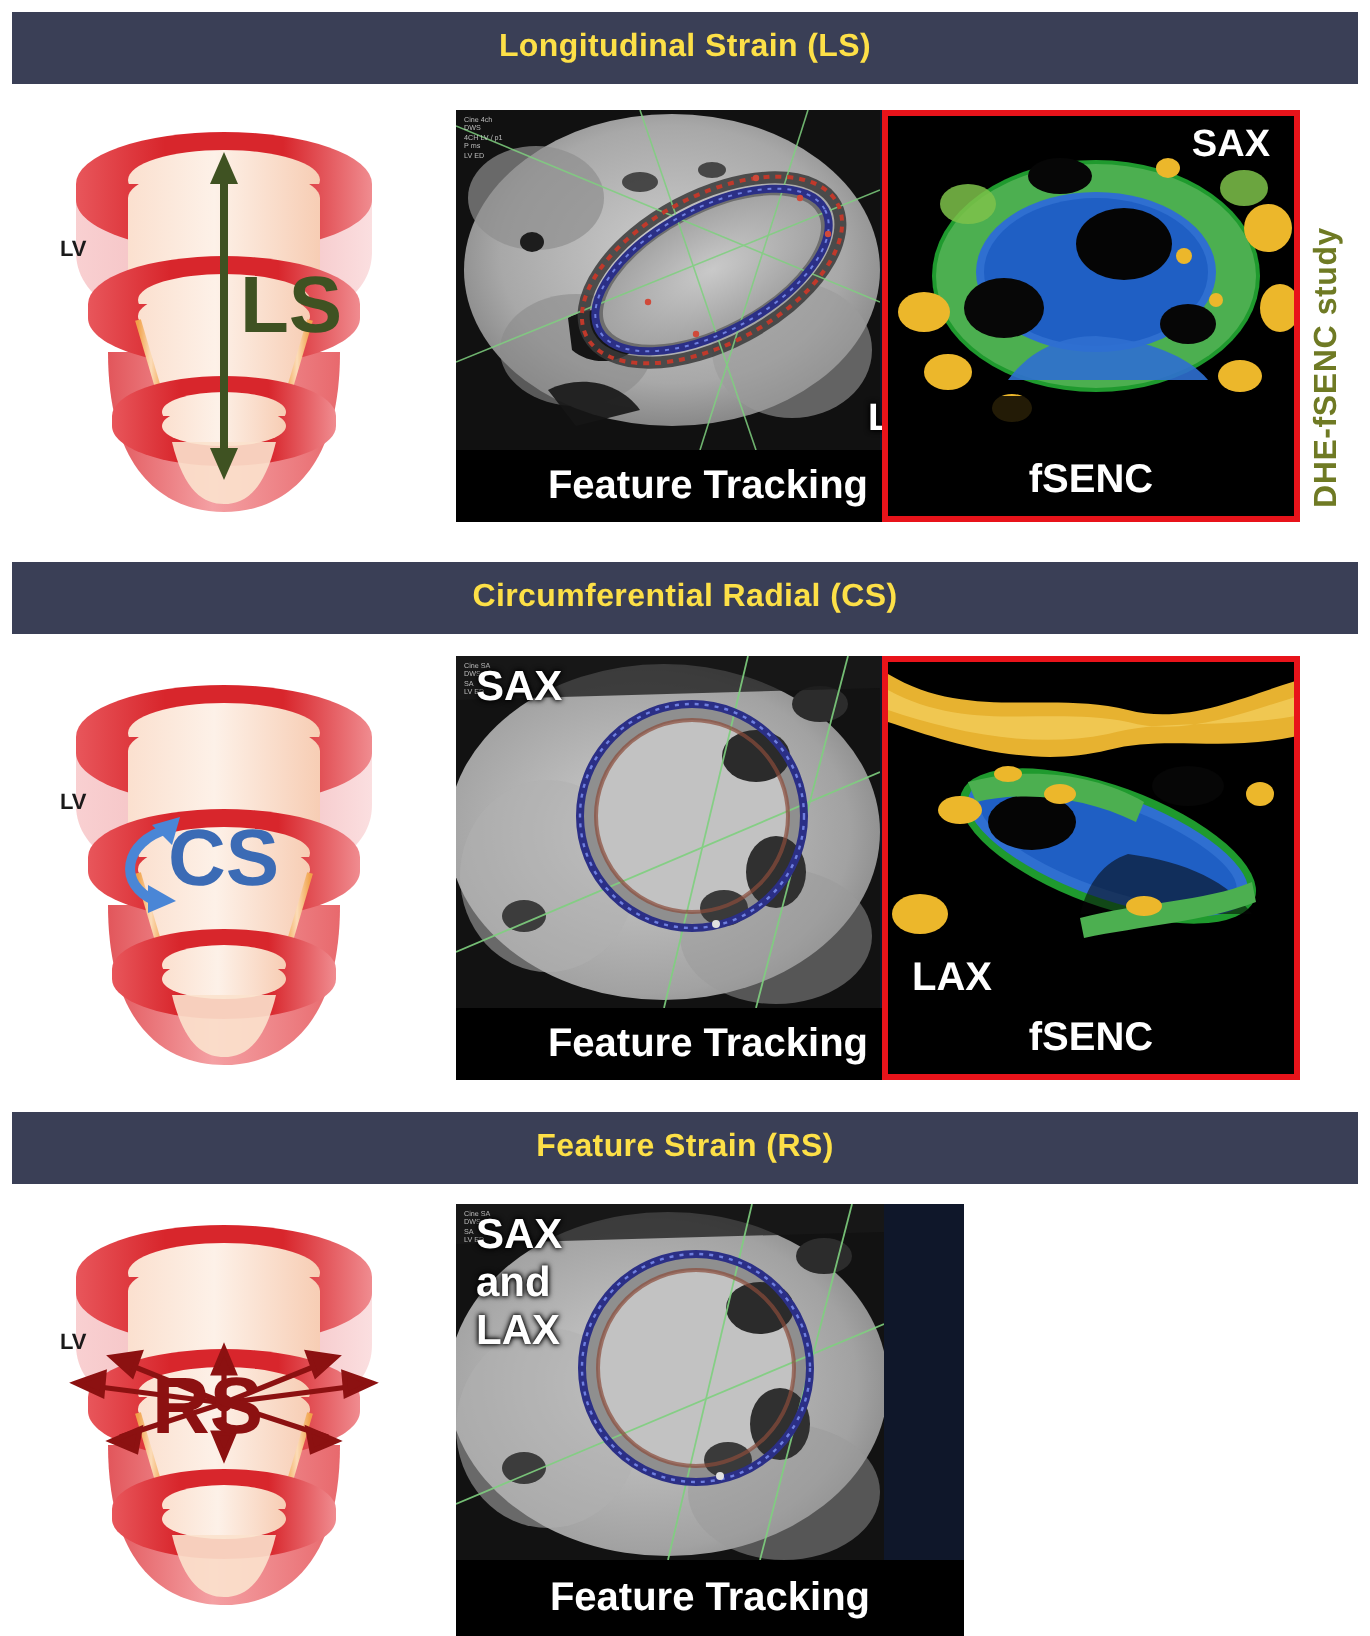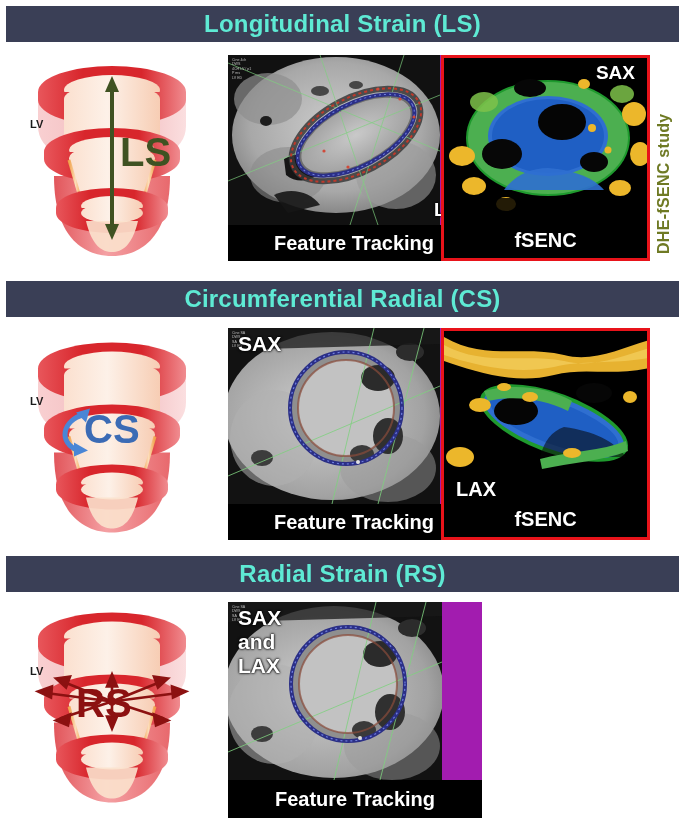--- a/index.html
+++ b/index.html
@@ -8,7 +8,7 @@
   .section{position:absolute;left:0;width:685px;}
   .hdr{position:absolute;left:6px;width:673px;height:36px;background:#3a3f56;
        display:flex;align-items:center;justify-content:center;}
-  .hdr-txt{color:#5eead4;font-size:24px;font-weight:bold;letter-spacing:.2px;}
+  .hdr-txt{color:#fde047;font-size:16px;font-weight:bold;letter-spacing:.2px;}
 
   
   .heart{position:absolute;}

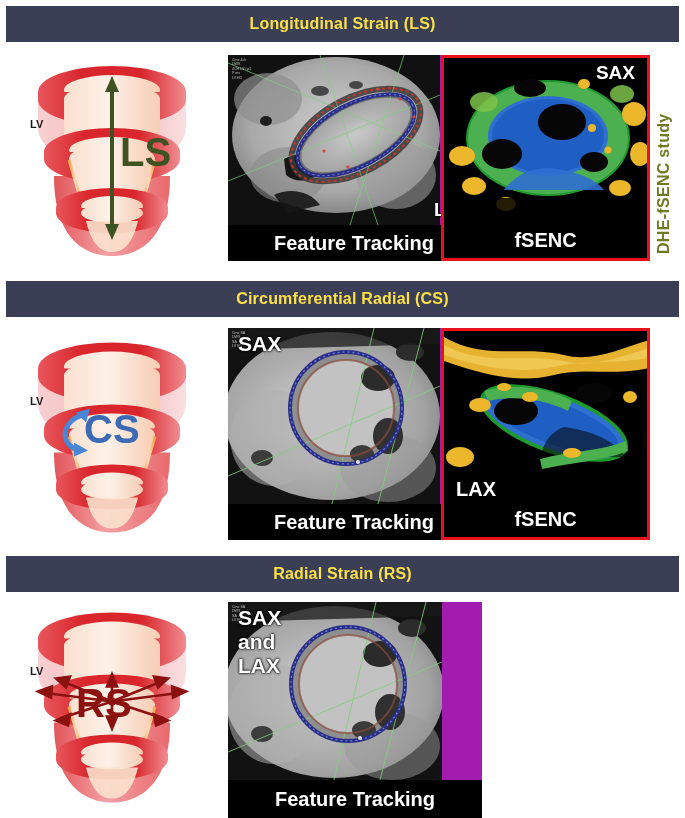--- a/index.html
+++ b/index.html
@@ -17,7 +17,7 @@
   .big-label{font-size:40px;font-weight:bold;font-family:"Liberation Sans",sans-serif;}
 
   
-  .panel{position:absolute;background:#a21caf;overflow:hidden;padding-left:40px;}
+  .panel{position:absolute;background:#0f172a;overflow:hidden;padding-left:40px;}
   .panel .img{position:absolute;left:0;top:0;right:0;overflow:hidden;}
   .panel .cap{position:absolute;left:0;right:0;bottom:0;display:flex;align-items:center;
               justify-content:center;background:#000;color:#fff;font-weight:bold;font-size:20px;}

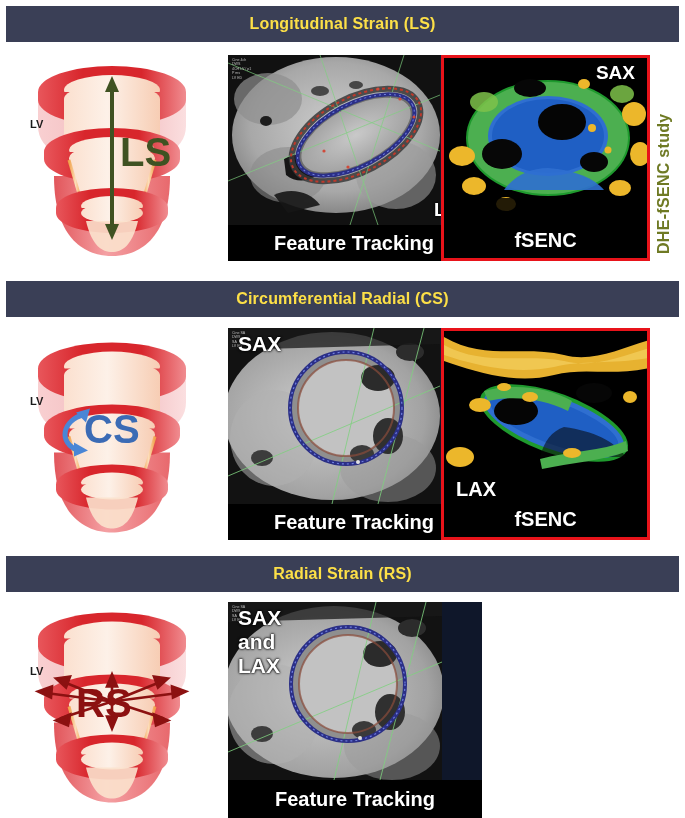--- a/index.html
+++ b/index.html
@@ -358,7 +358,7 @@
 <div class="section" style="top:552px;height:266px;">
 
   <div class="hdr" style="top:4px;">
-    <span class="hdr-txt">Radial Strain (RS)</span>
+    <span class="hdr-txt">Feature Strain (RS)</span>
   </div>
 
   <div class="heart" style="left:12px;top:48px;">

